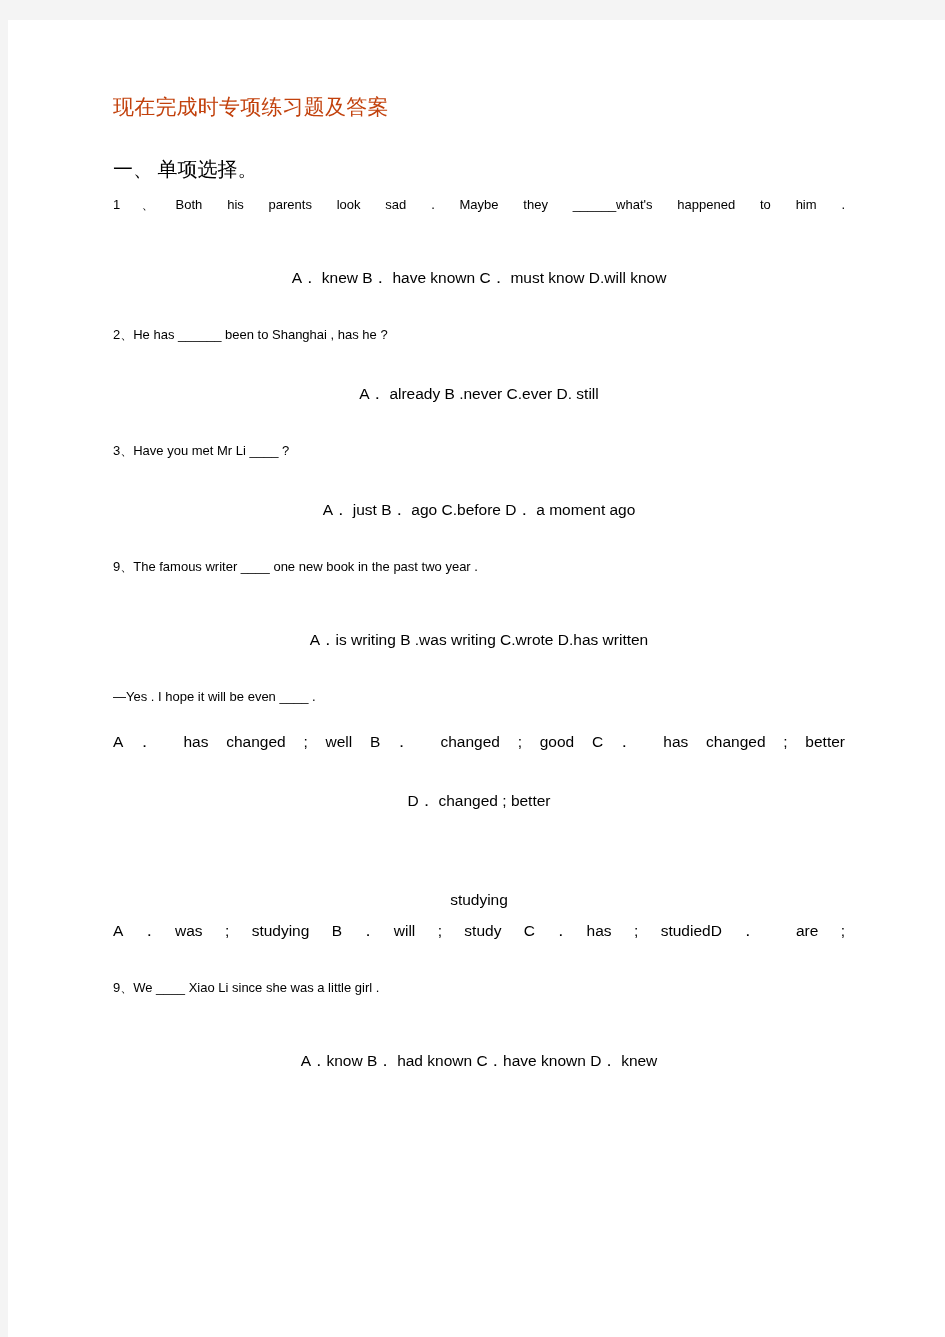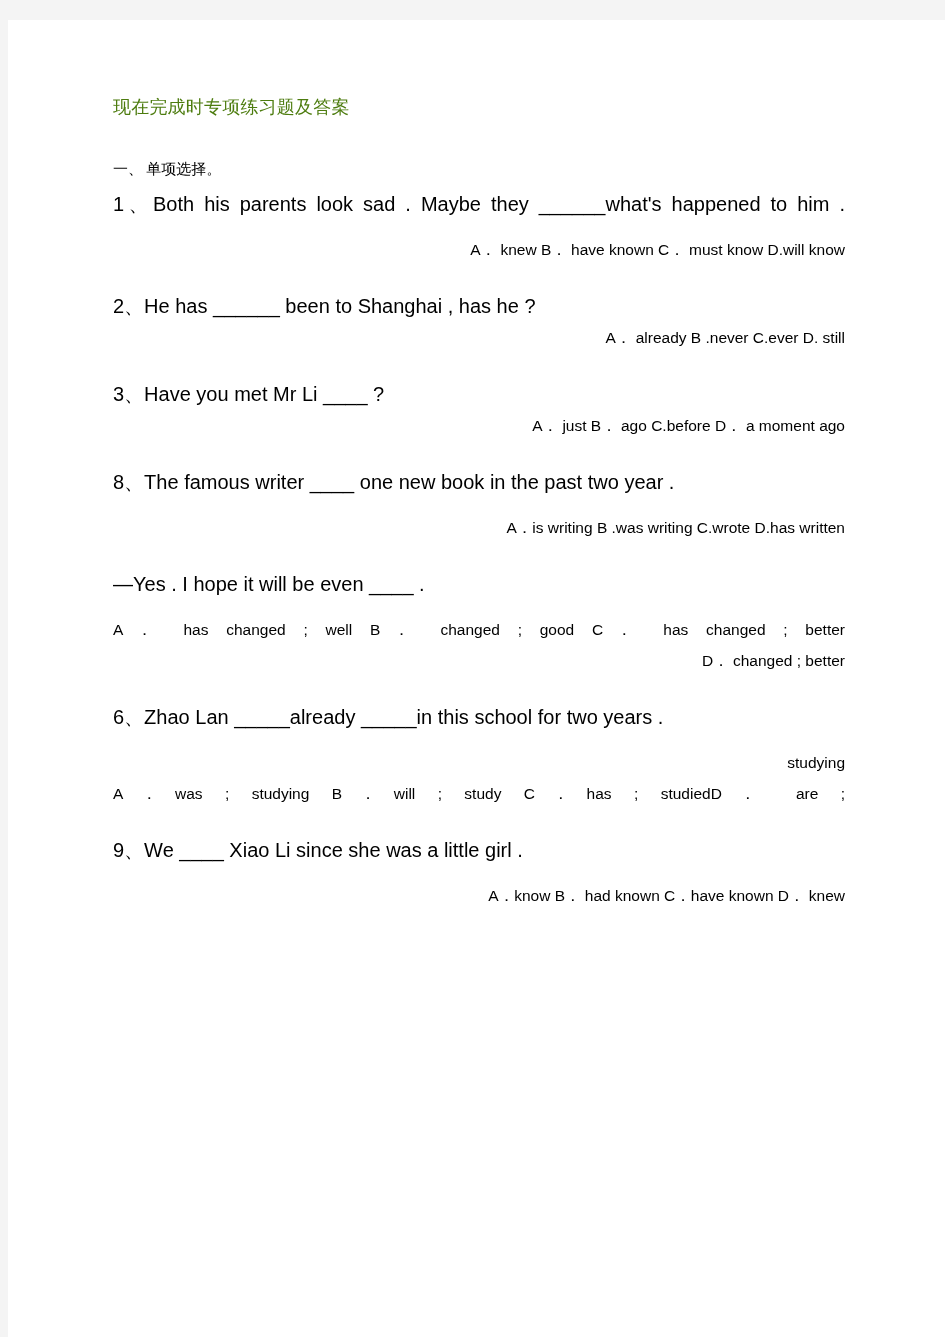--- a/index.html
+++ b/index.html
@@ -33,9 +33,9 @@
   }
 
   .doc-title {
-    font-size: 18px;
+    font-size: 21px;
     line-height: 24px;
-    color: #4d7c0f;
+    color: #c2410c;
     margin: 0 0 38px 0;
     letter-spacing: 0.2px;
   }

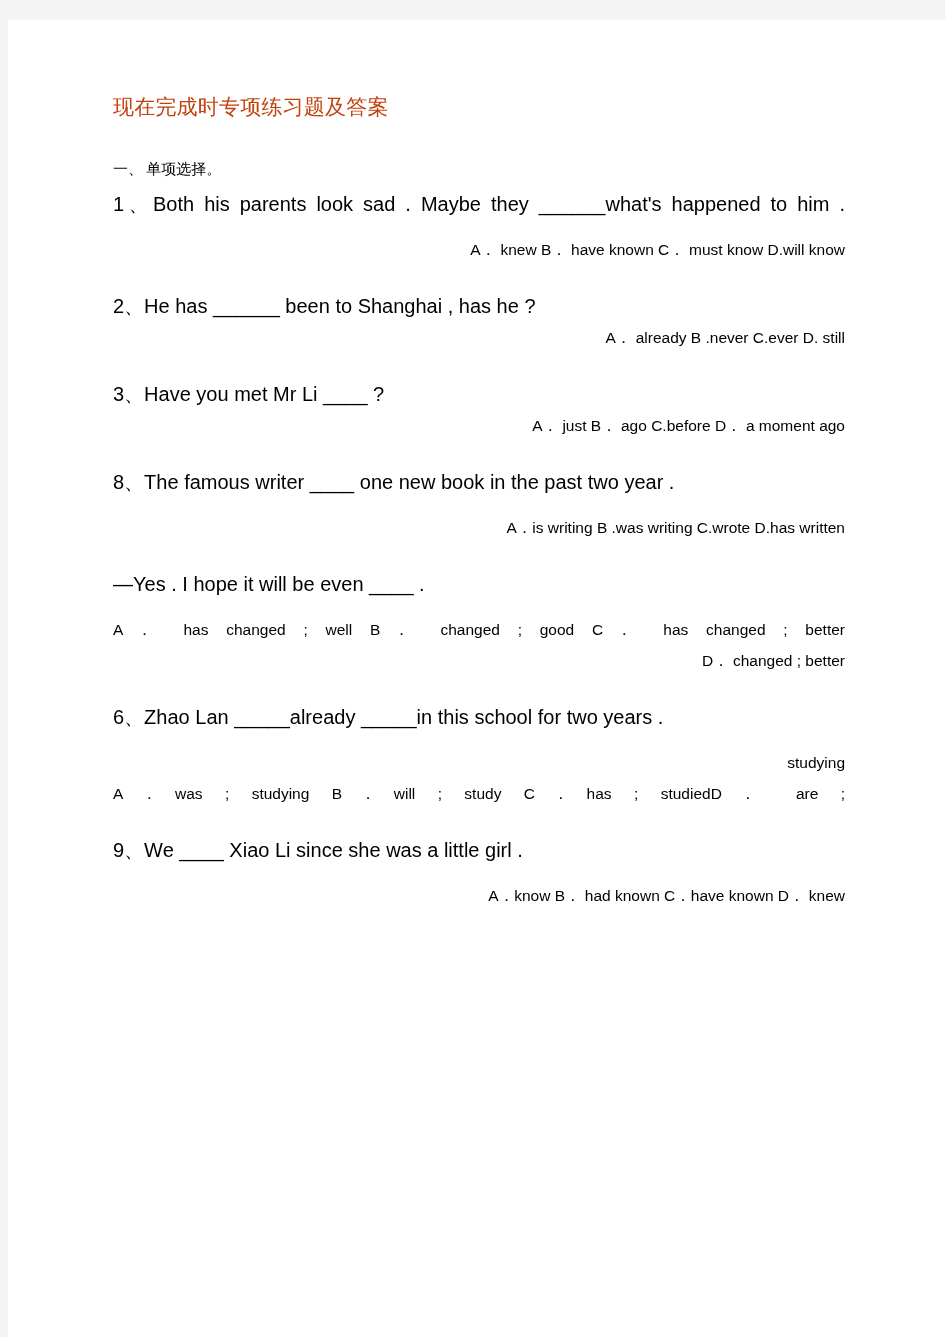--- a/index.html
+++ b/index.html
@@ -41,7 +41,7 @@
   }
 
   .section-head {
-    font-size: 15px;
+    font-size: 20px;
     line-height: 24px;
     color: #000000;
     margin: 0 0 8px 0;

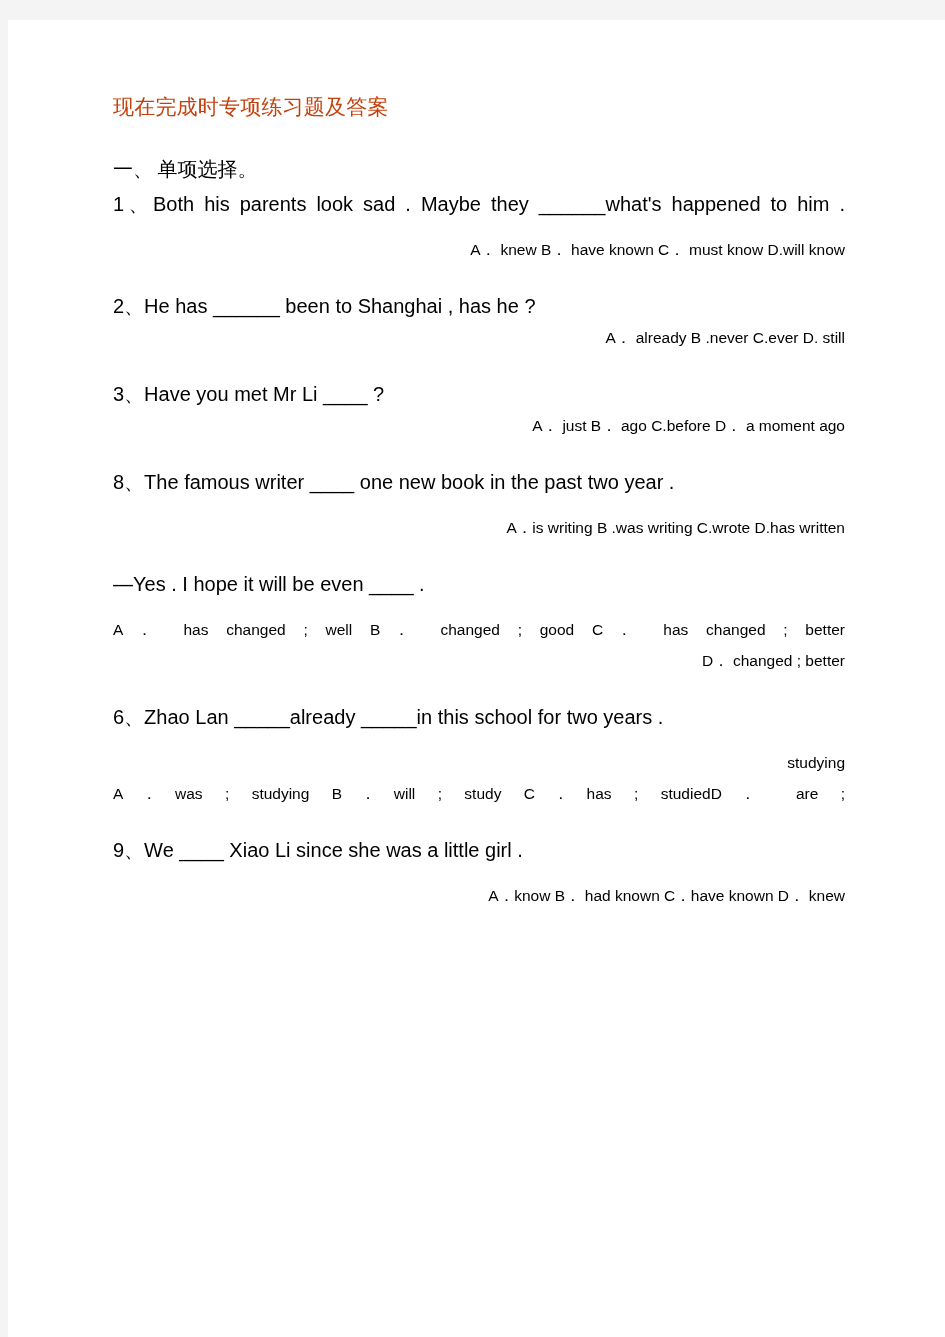--- a/index.html
+++ b/index.html
@@ -53,7 +53,7 @@
   }
 
   .stem {
-    font-size: 20px;
+    font-size: 13px;
     line-height: 31px;
     color: #000000;
     text-align: justify;

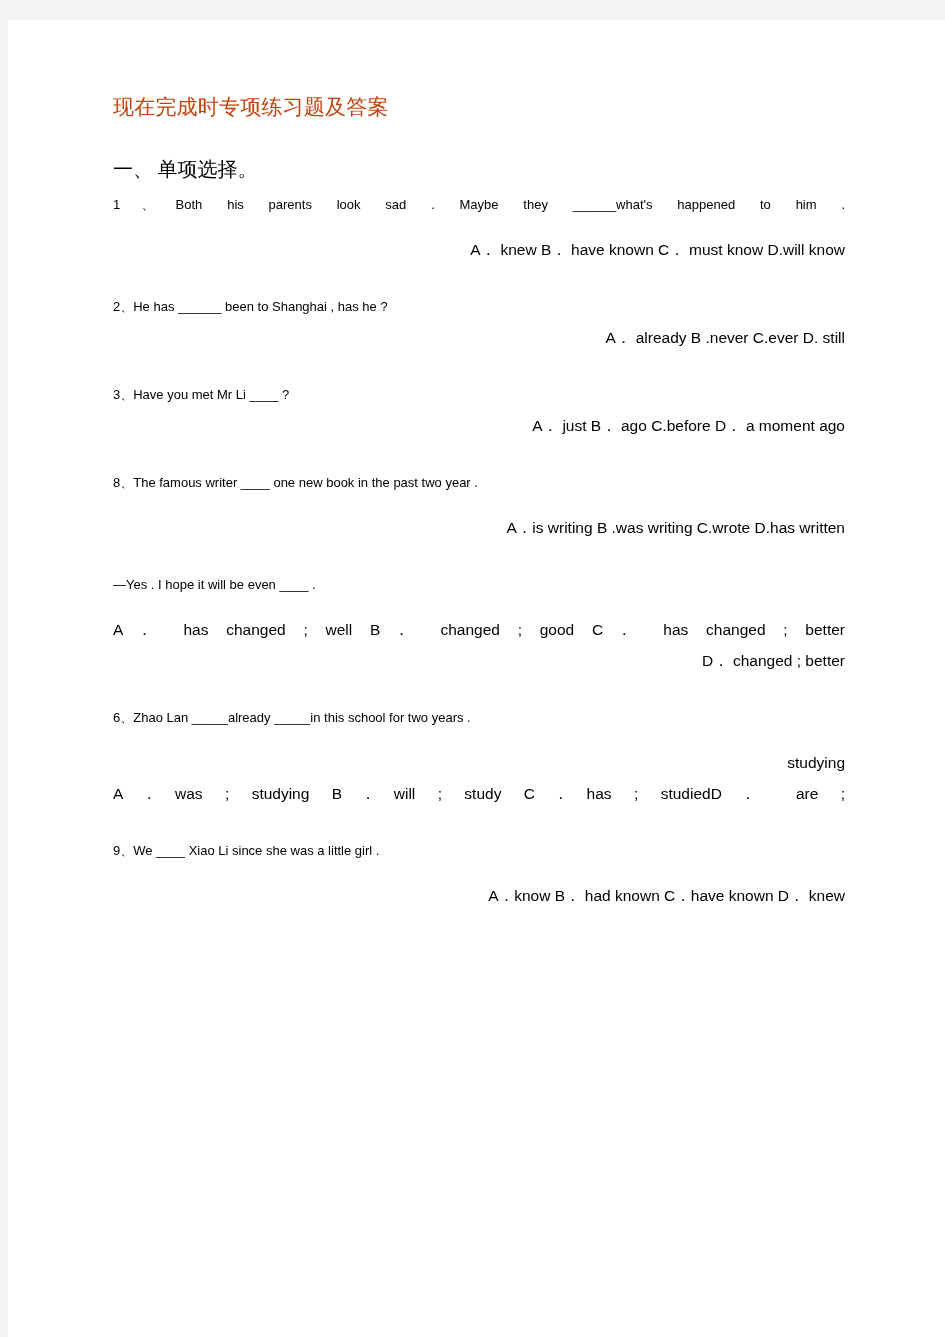--- a/index.html
+++ b/index.html
@@ -80,7 +80,8 @@
     text-align-last: justify;
   }
   .opts.plain {
-    text-align: right;
+    text-align: center;
+    margin-top: 28px;
   }
 
   .gap-s  { height: 14px; }

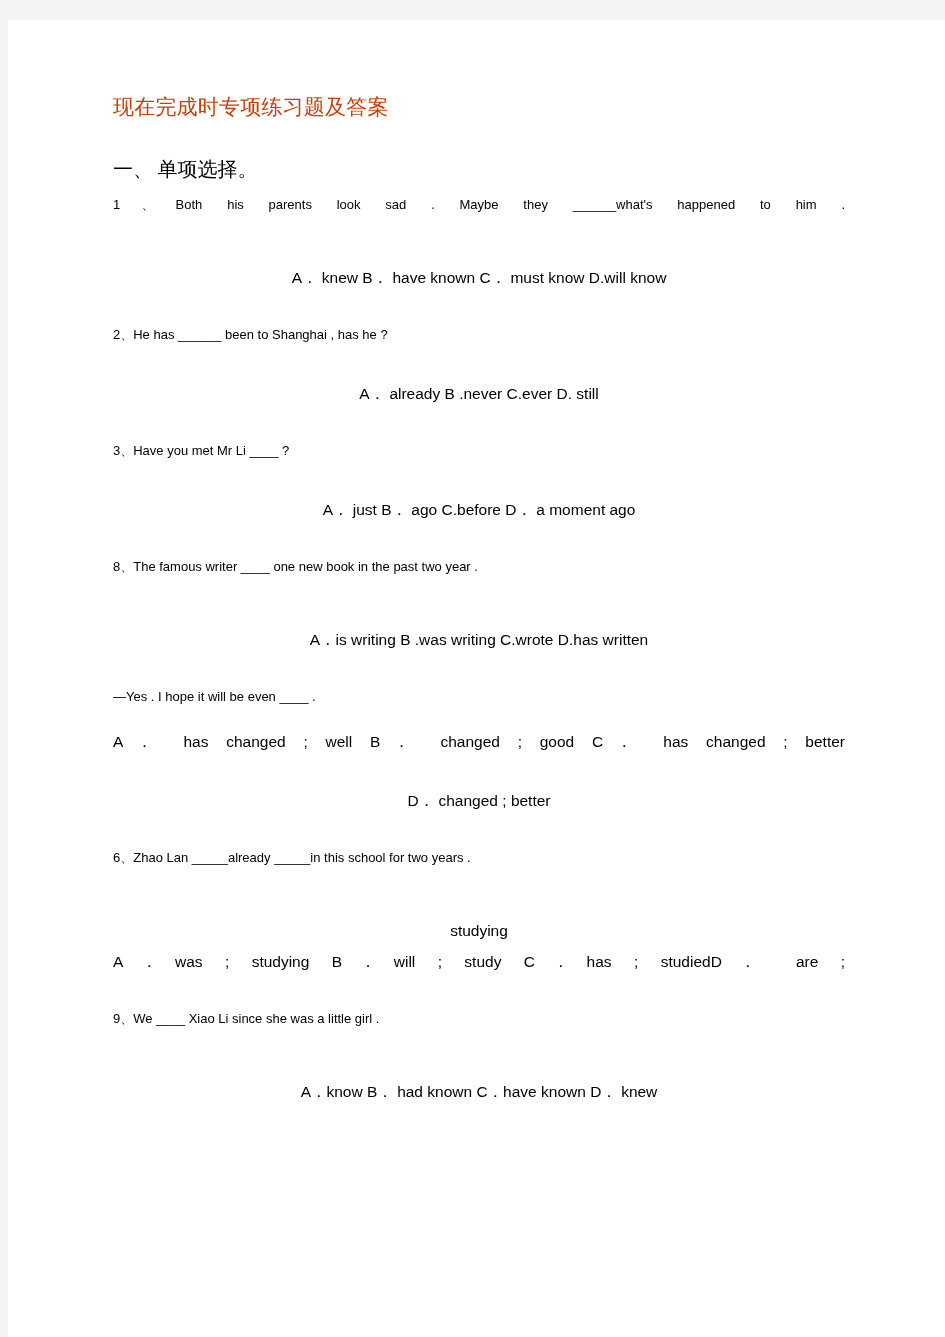--- a/index.html
+++ b/index.html
@@ -123,7 +123,7 @@
     <div class="spacer gap-m"></div>
 
     <div class="q-block">
-      <p class="stem no-stretch">8、The famous writer ____ one new book in the past two year .</p>
+      <p class="stem no-stretch">9、The famous writer ____ one new book in the past two year .</p>
       <div class="spacer gap-s"></div>
       <p class="opts plain">A．is writing        B .was writing            C.wrote          D.has written</p>
     </div>

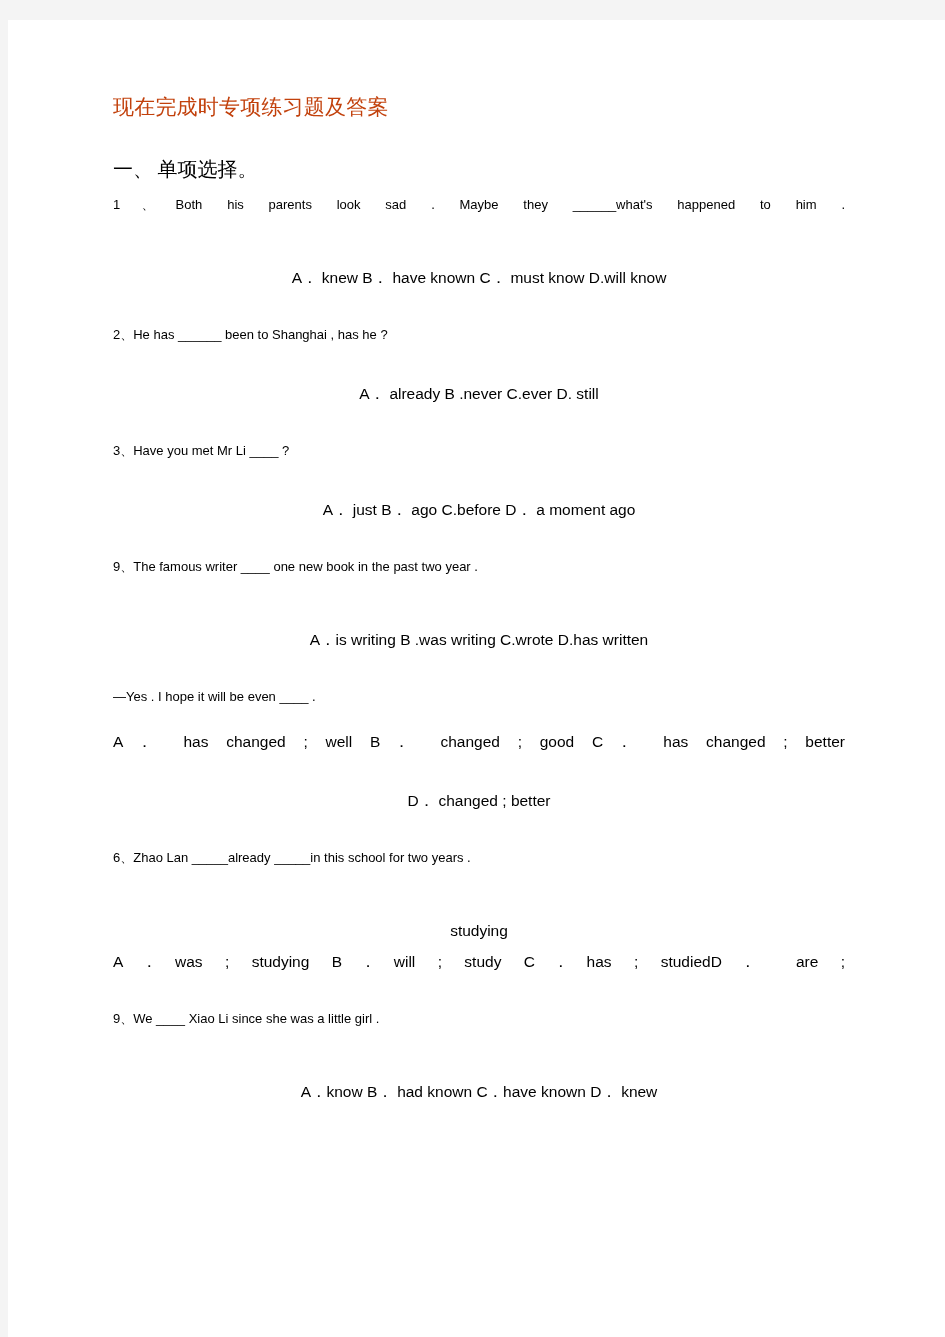--- a/index.html
+++ b/index.html
@@ -140,7 +140,6 @@
     <div class="spacer gap-m"></div>
 
     <div class="q-block">
-      <p class="stem no-stretch">6、Zhao Lan _____already    _____in this school for two years .</p>
       <div class="spacer gap-s"></div>
       <p class="opts plain">studying</p>
       <p class="opts stretch"><span>A．was ; studying B．will ; study C．has ; studied</span><span>D． are ;</span></p>

